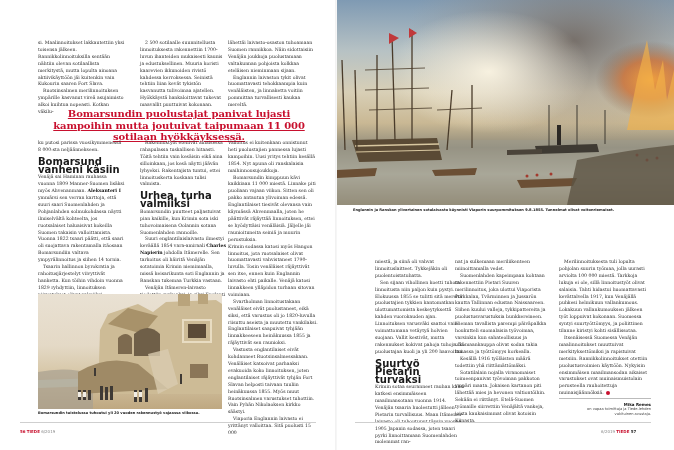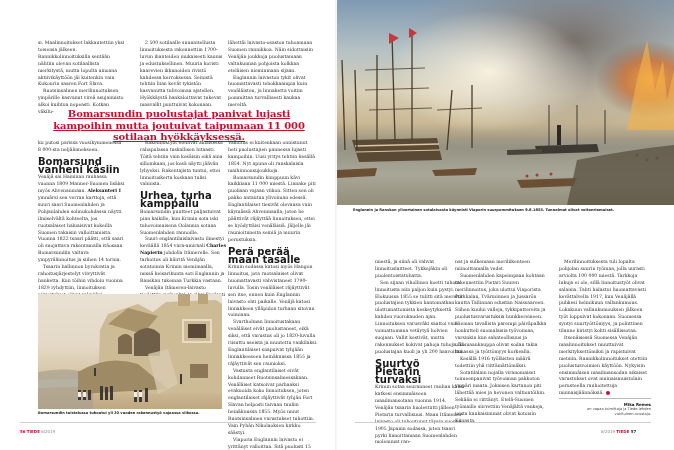--- a/index.html
+++ b/index.html
@@ -62,7 +62,7 @@
 
   <div class="col" style="left:140px; top:140px; width:87px;">
     <p class="indent">Rakennustyöt etenivät ainaisessa rahapulassa tuskallisen hitaasti. Töitä tehtiin vain kesäisin eikä aina silloinkaan, jos kesä näytti jäävän lyhyeksi. Rakentajista tuntui, ettei linnoituskerta koskaan tulisi valmista.</p>
-    <h3>Urhea, turha kamppailu</h3>
+    <h3>Urhea, turha valmiiksi</h3>
     <p>Bomarsundin puutteet paljastuivat pian kaikille, kun Krimin sota iski tuhovoimaisena Oolannin sotana Suomenlahden rannoille.</p>
     <p class="indent"><span>Suuri englantilaislaivasto ilmestyi keväällä 1854 vara-amiraali </span><b>Charles Napierin</b><span> johdolla Itämerelle. Sen tarkoitus oli häiritä Venäjän sotatoimia Krimin niemimaalla, missä keisarikunta soti Englannin ja Ranskan tukemaa Turkkia vastaan.</span></p>
     <p class="indent">Venäjän Itämeren-laivasto tiedettiin surkeaksi, ja siksi Englanti päätti</p>

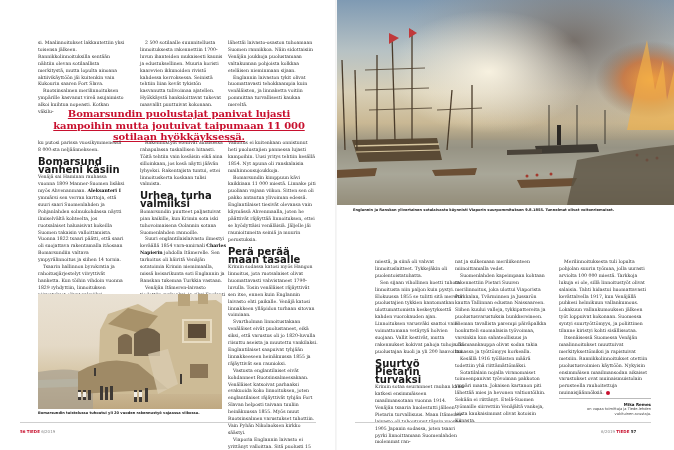--- a/index.html
+++ b/index.html
@@ -71,7 +71,6 @@
   <div class="col" style="left:228px; top:140px; width:90px;">
     <p>Valloitus ei kuitenkaan onnistunut heti puolustajien pannessa lujasti kampoihin. Uusi yritys tehtiin kesällä 1854. Nyt apuna oli ranskalaisia maihinnousujoukkoja.</p>
     <p class="indent">Bomarsundin kimppuun kävi kaikkiaan 11 000 miestä. Linnake piti puoliaan vajaan viikon. Sitten sen oli pakko antautua ylivoiman edessä. Englantilaiset tiesivät olevansa vain käymässä Ahvenmaalla, joten he päättivät räjäyttää linnoituksen, ettei se hyödyttäisi venäläisiä. Jäljelle jäi raunioituneita seiniä ja muurin perustuksia.</p>
-    <h3>Perä perää maan tasalle</h3>
     <p>Krimin sodassa katosi myös Hangon linnoitus, jota ruotsalaiset olivat huomattavasti vahvistaneet 1790-luvulla. Tosin venäläiset räjäyttivät sen itse, ennen kuin Englannin laivasto ehti paikalle. Venäjä katosi linnakkeen ylläpidon turhaan sitovan voimiaan.</p>
     <p class="indent">Svartholman linnoitustakaan venäläiset eivät puolustaneet, eikä siksi, että varustus oli jo 1820-luvulla riisuttu aseista ja muutettu vankilaksi. Englantilaiset saapuivat tyhjään linnakkeeseen heinäkuussa 1855 ja räjäyttivät sen raunioksi.</p>
     <p class="indent">Vastusta englantilaiset eivät kohdanneet Ruotsinsalmessakaan. Venäläiset katsoivat parhaaksi evakuoida koko linnoituksen, joten englantilaiset räjäyttivät tyhjän Fort Slavan helposti taivaan tuuliin heinäkuussa 1855. Myös muut Ruotsinsalmen varustukset tuhottiin. Vain Pyhän Nikolaoksen kirkko säästyi.</p>

